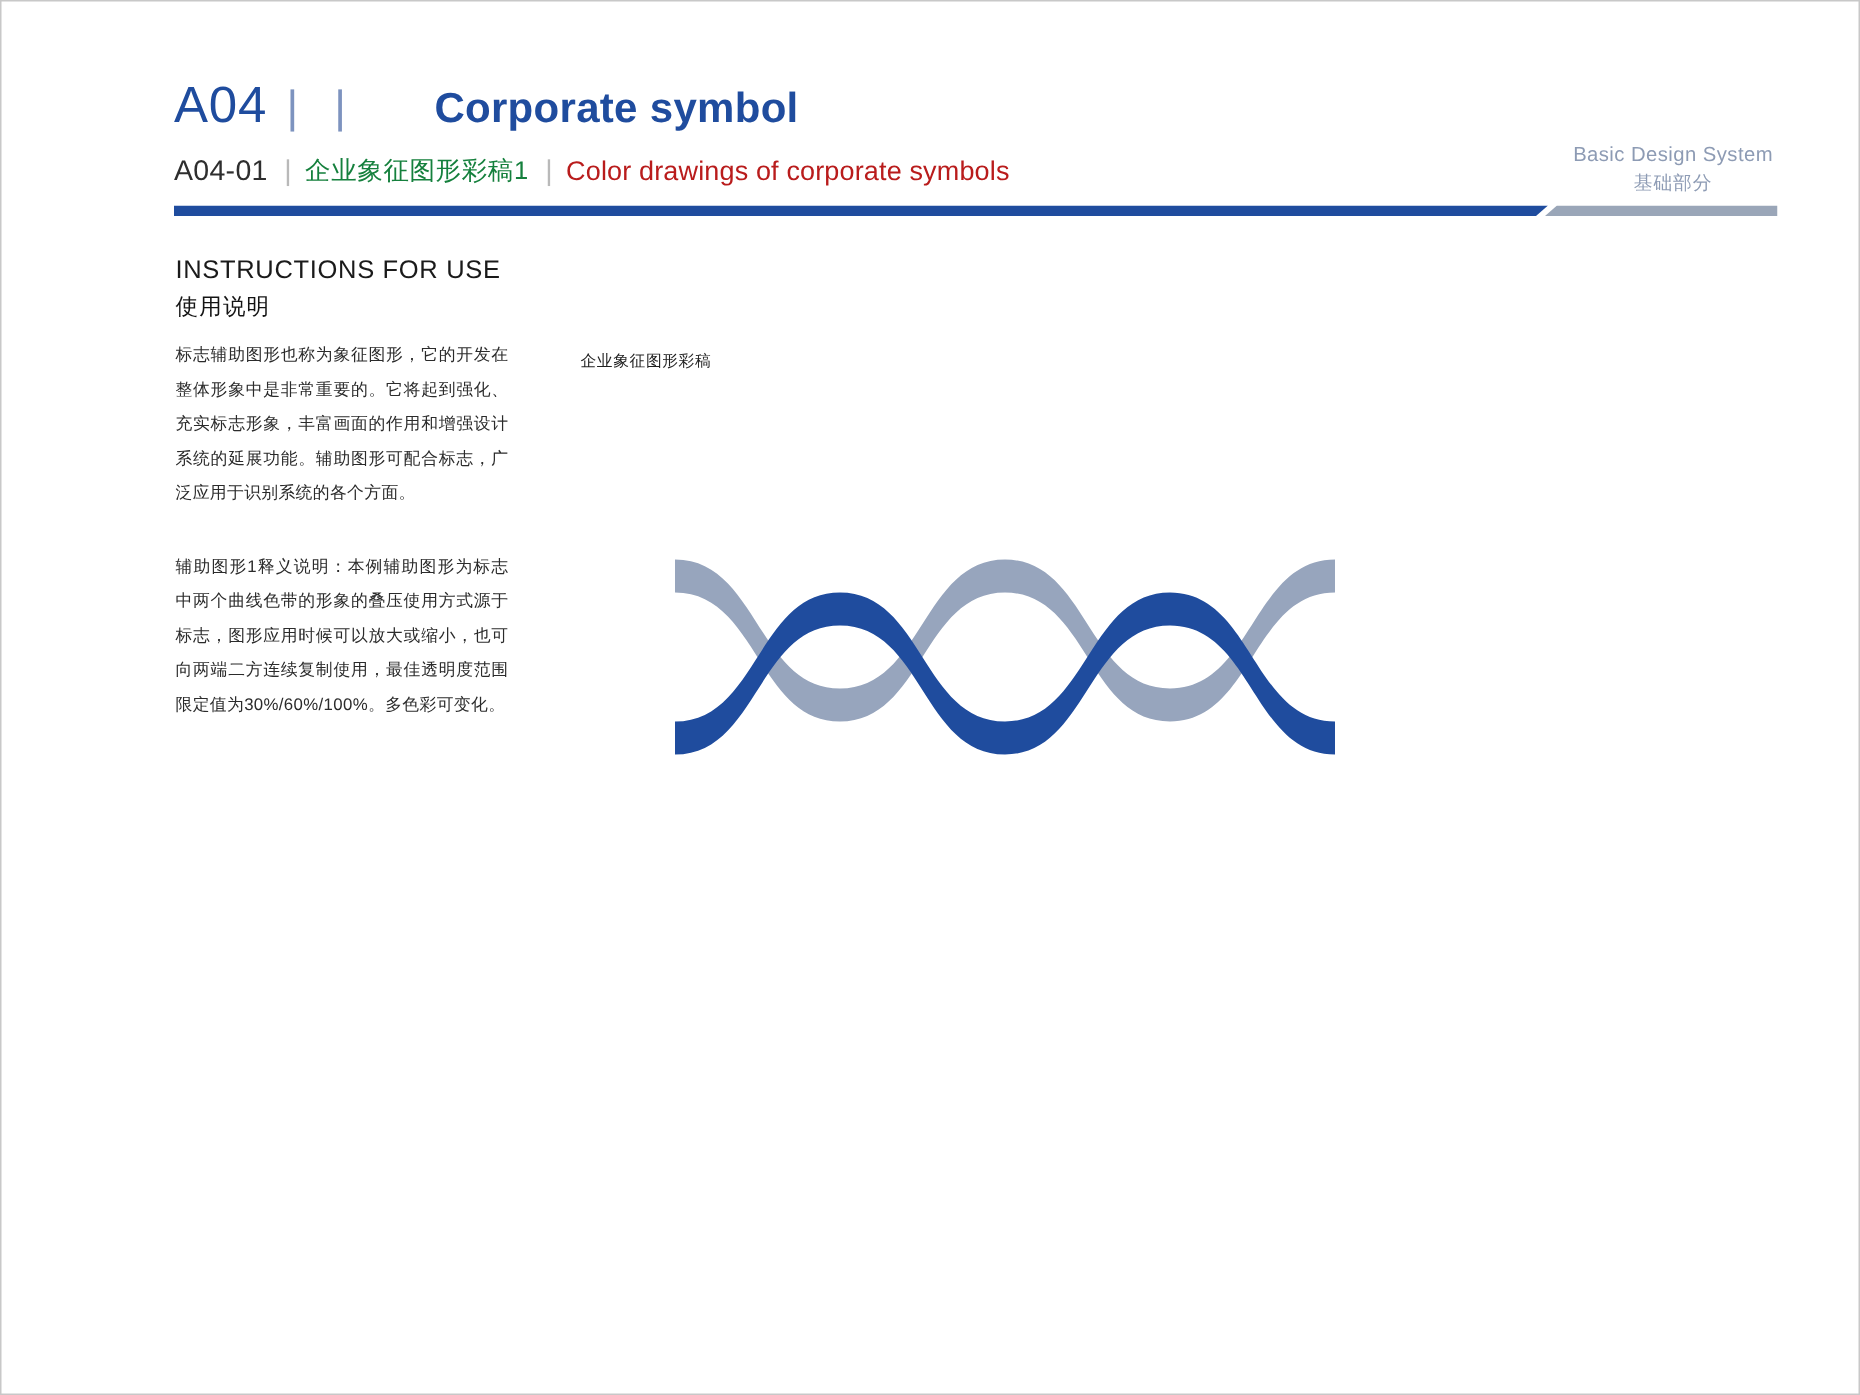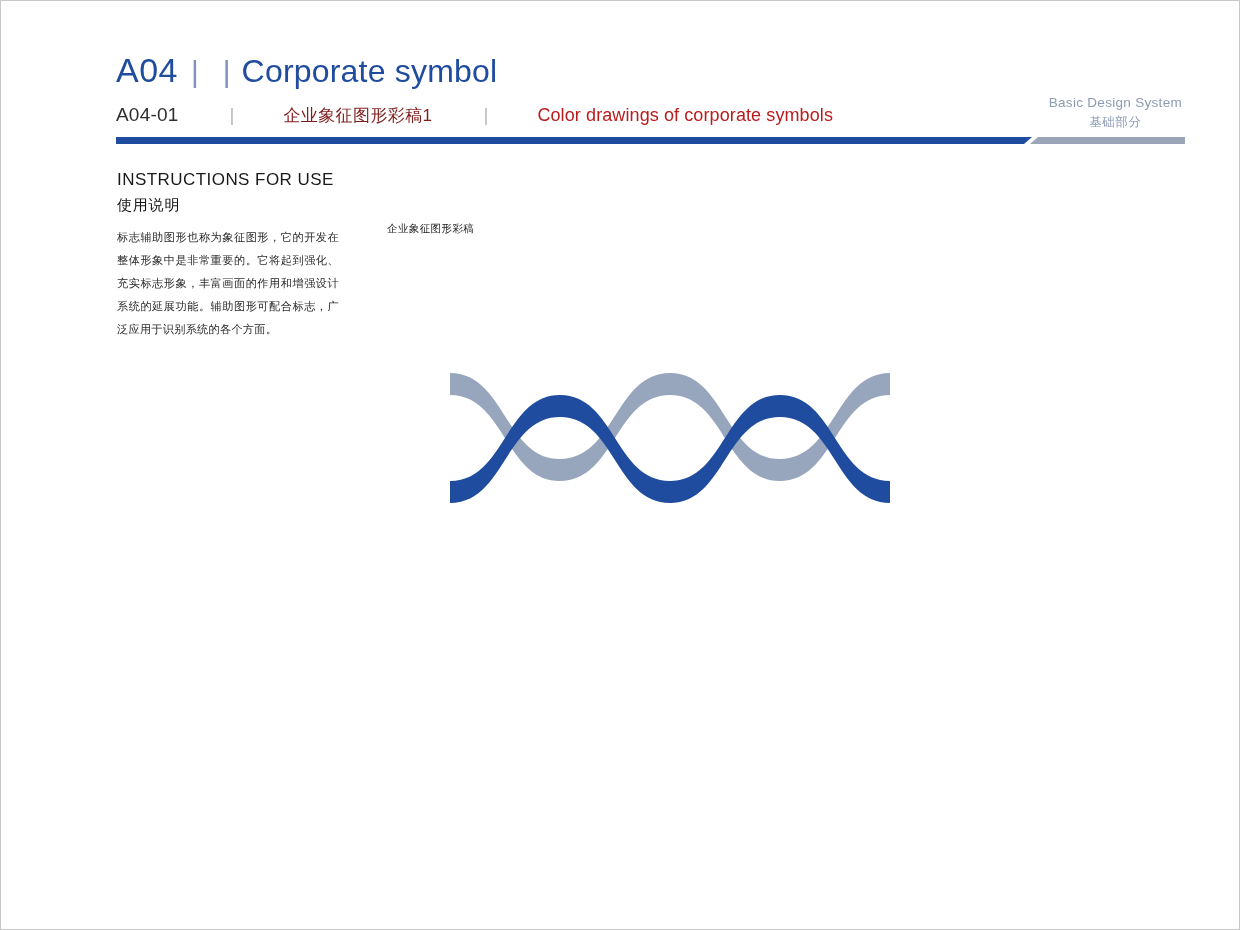--- a/index.html
+++ b/index.html
@@ -57,10 +57,11 @@
     letter-spacing: 1px;
   }
   .title-en {
-    font-size: 32px;
-    line-height: 1;
-    font-weight: 400;
+    font-size: 28px;
+    line-height: 1;
+    font-weight: 700;
     letter-spacing: 0.2px;
+    margin-left: 48px;
   }
 
   

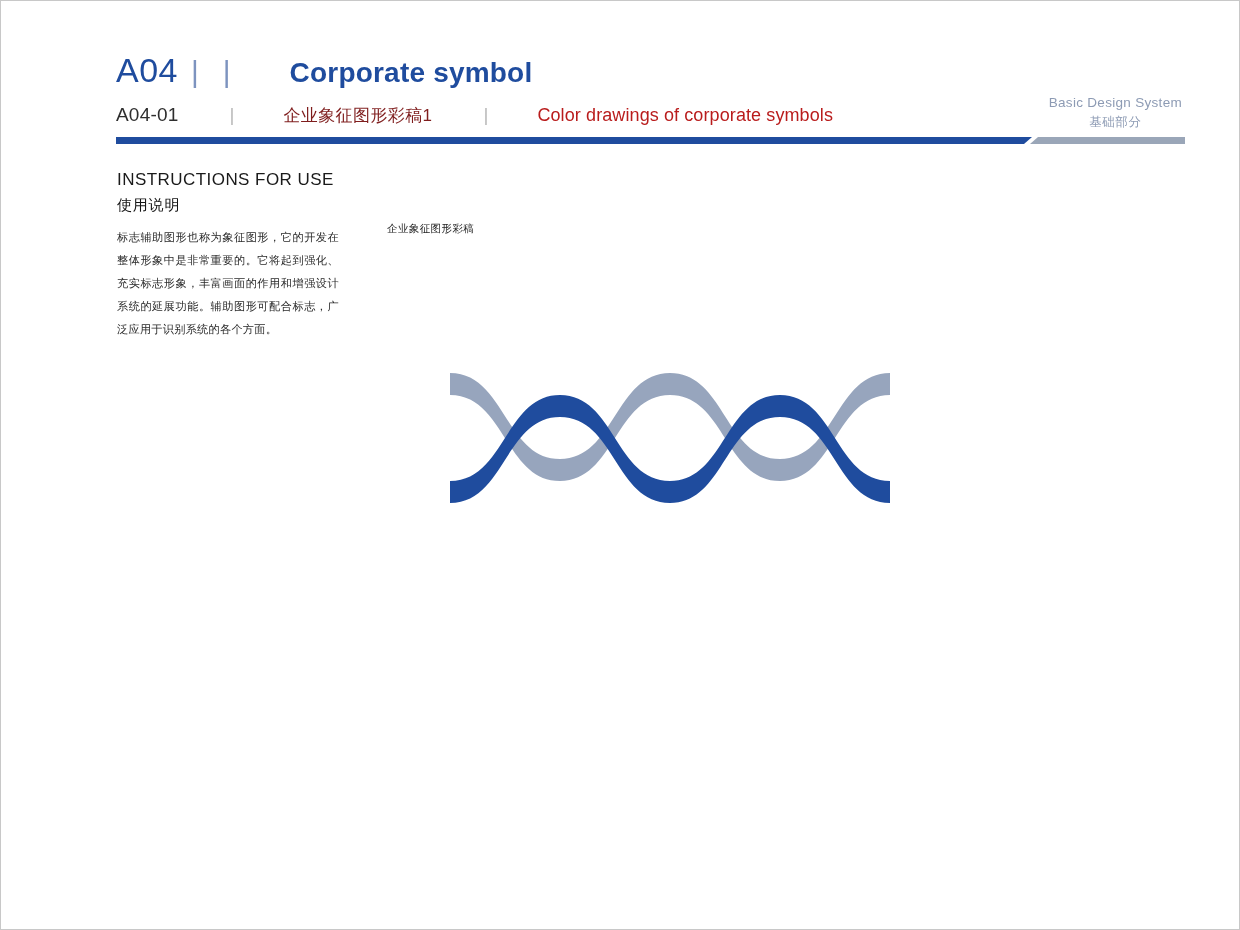--- a/index.html
+++ b/index.html
@@ -70,9 +70,8 @@
     left: 115px;
     top: 104px;
     display: flex;
-    align-items: flex-end;
+    align-items: flex-start;
     white-space: nowrap;
-    gap: 40px;
   }
   .sub-code {
     font-size: 19px;

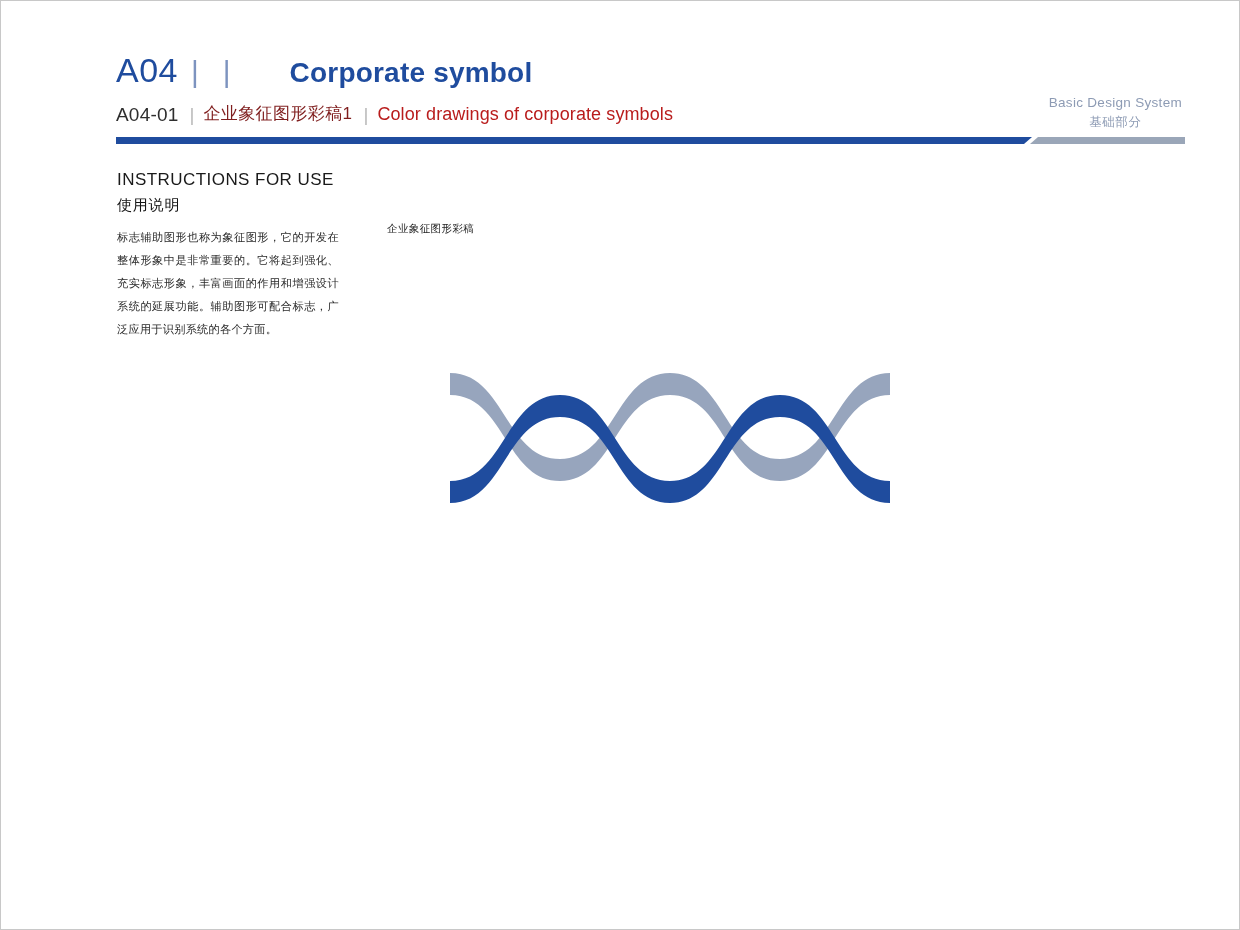--- a/index.html
+++ b/index.html
@@ -88,7 +88,7 @@
   }
   .sub-cn {
     font-size: 17px;
-    color: #7f1d1d;
+    color: #15803d;
     line-height: 1;
     letter-spacing: 0.4px;
   }

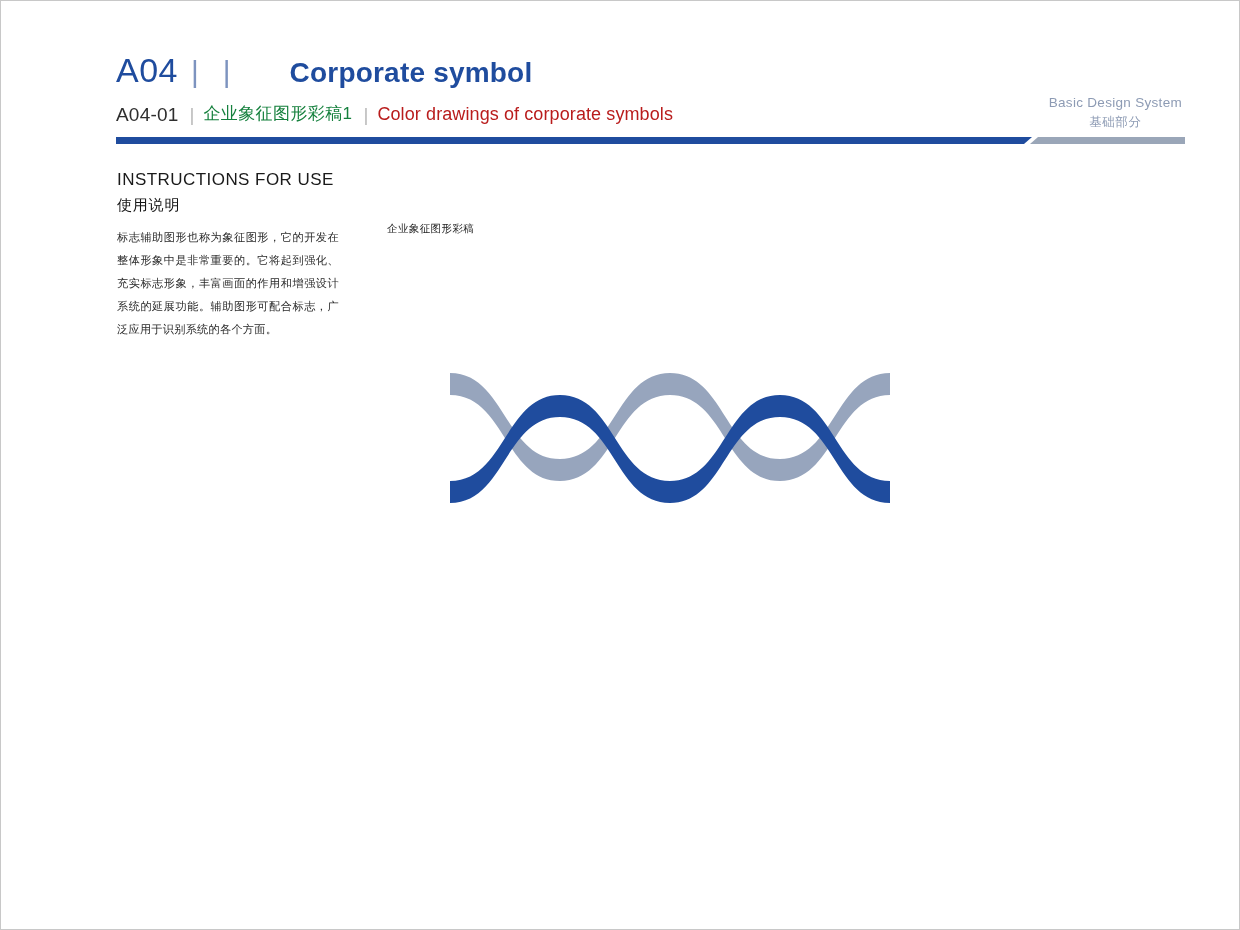--- a/index.html
+++ b/index.html
@@ -158,7 +158,7 @@
   .symbol-caption {
     position: absolute;
     left: 386px;
-    top: 221px;
+    top: 233px;
     font-size: 10.5px;
     color: #1f1f1f;
     letter-spacing: 0.4px;

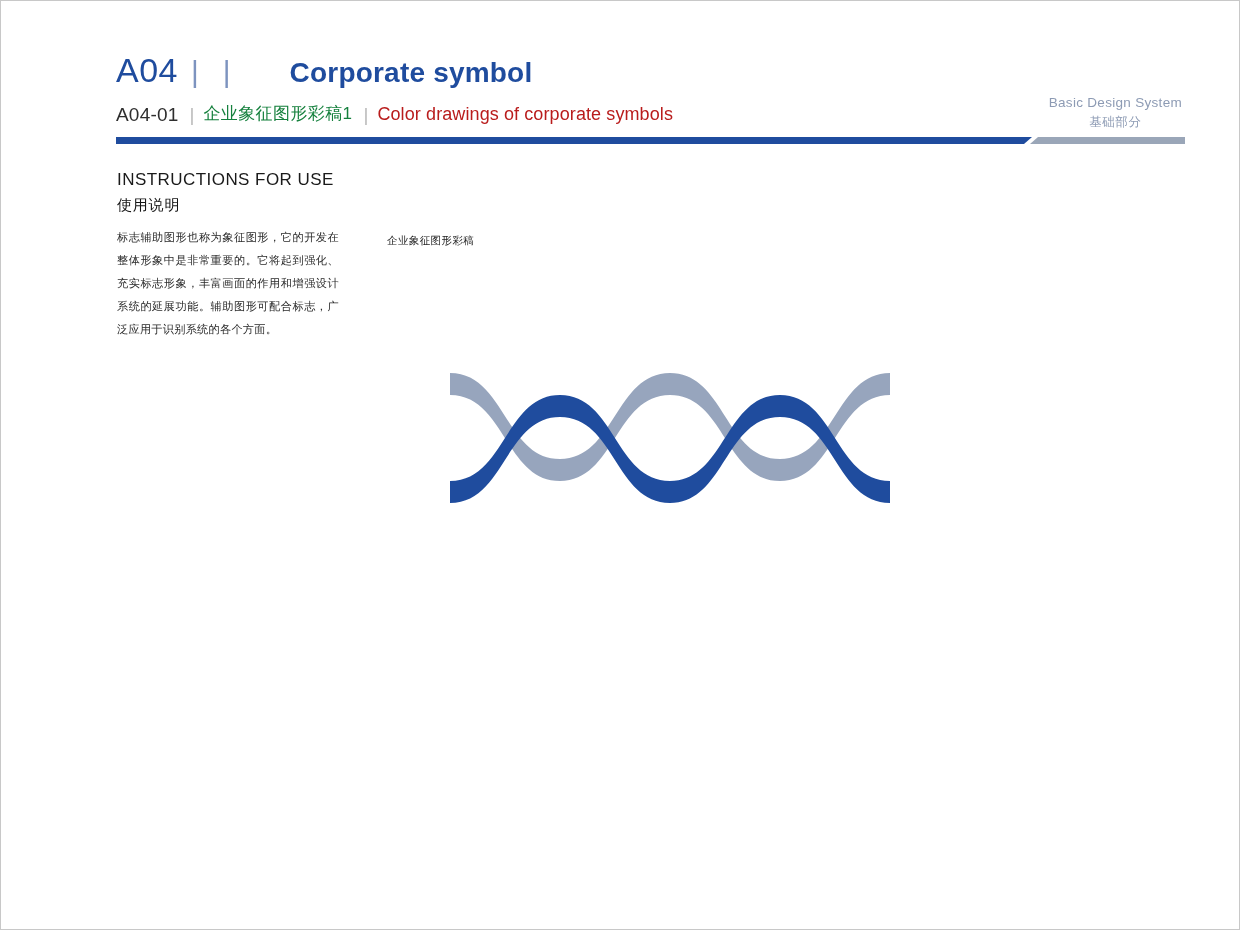--- a/index.html
+++ b/index.html
@@ -210,6 +210,7 @@
     <div class="inst-title-en">INSTRUCTIONS FOR USE</div>
     <div class="inst-title-cn">使用说明</div>
     <p class="inst-body">标志辅助图形也称为象征图形，它的开发在整体形象中是非常重要的。它将起到强化、充实标志形象，丰富画面的作用和增强设计系统的延展功能。辅助图形可配合标志，广泛应用于识别系统的各个方面。</p>
+    <p class="inst-body">辅助图形1释义说明：本例辅助图形为标志中两个曲线色带的形象的叠压使用方式源于标志，图形应用时候可以放大或缩小，也可向两端二方连续复制使用，最佳透明度范围限定值为30%/60%/100%。多色彩可变化。</p>
   </div>
 
   <div class="symbol-caption">企业象征图形彩稿</div>

